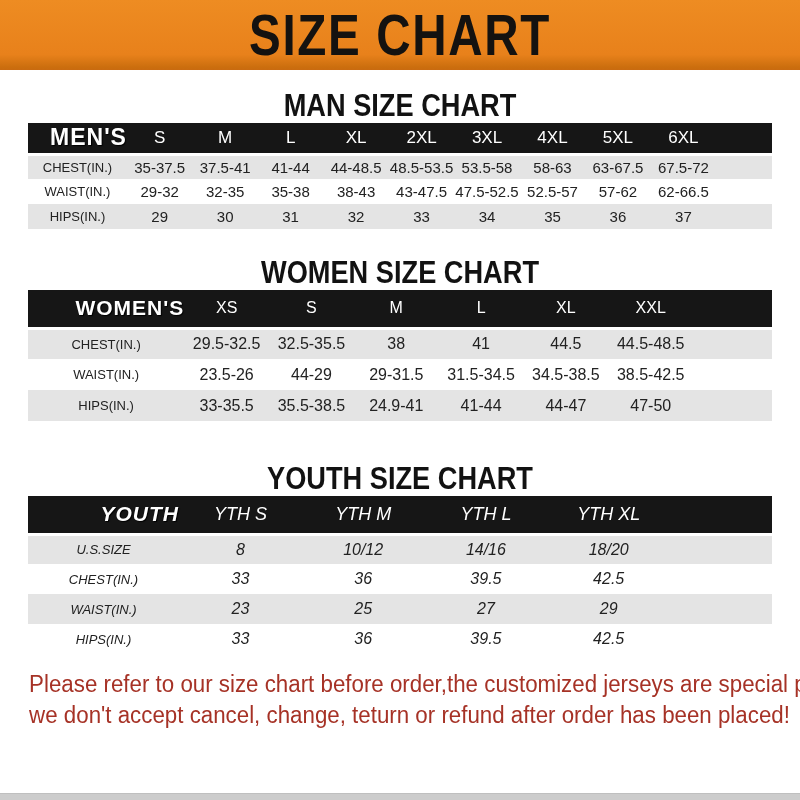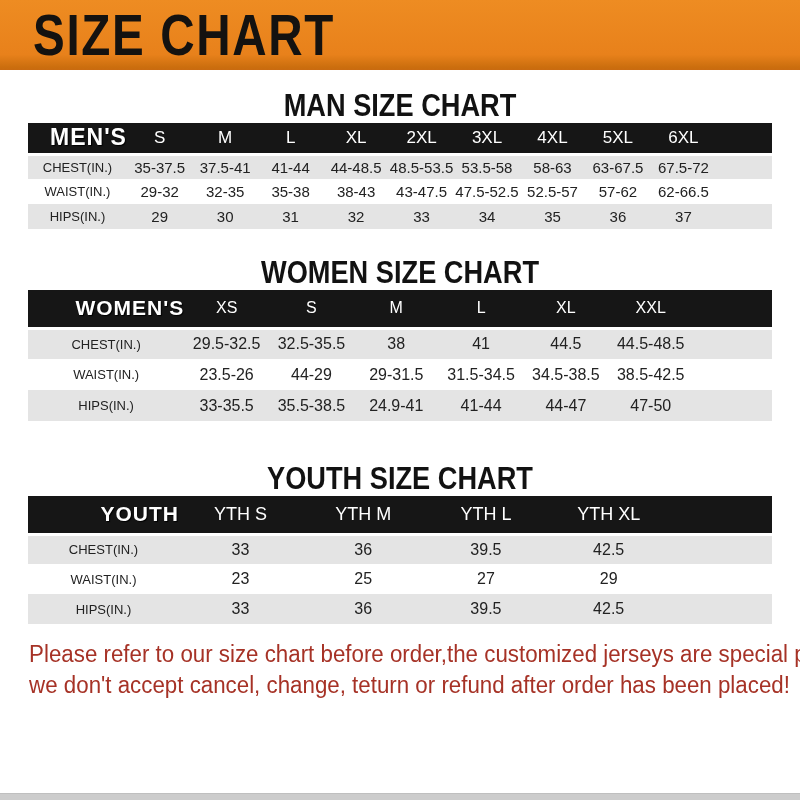--- a/index.html
+++ b/index.html
@@ -16,7 +16,7 @@
   .banner {
     width: 800px; height: 70px;
     background: linear-gradient(#ee8c22, #e8811b 78%, #cb6e0e 96%, #c96a10);
-    display: flex; align-items: center; justify-content: flex-start;
+    display: flex; align-items: center; justify-content: center;
   }
   .banner-title {
     color: #141210;

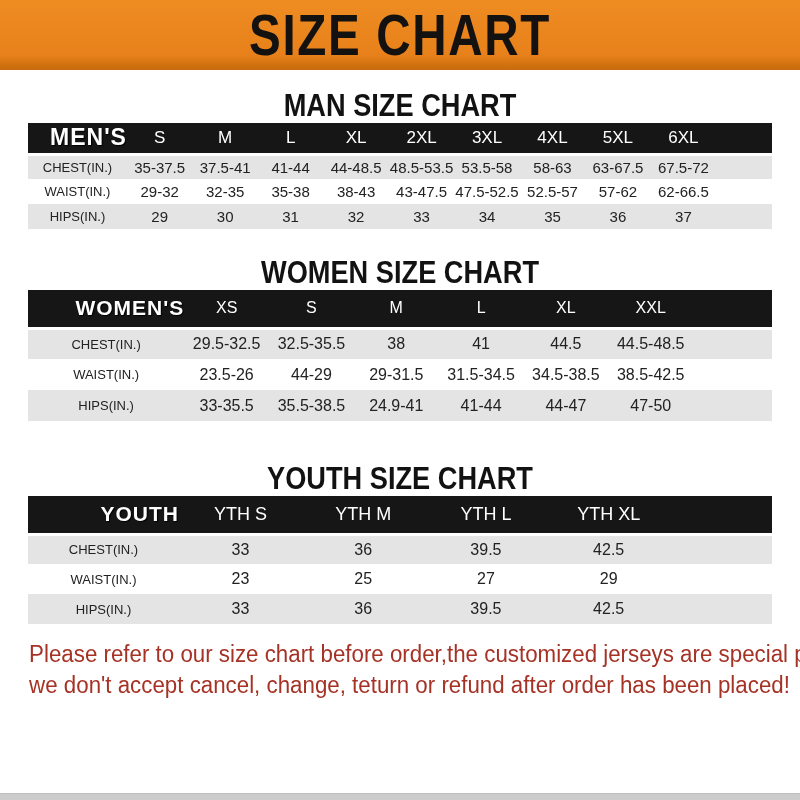--- a/index.html
+++ b/index.html
@@ -51,7 +51,7 @@
   }
   .tbl-men   { margin-top: 12px; }
   .tbl-women { margin-top: 14px; }
-  .tbl-youth { margin-top: 16px; }
+  .tbl-youth { margin-top: 16px; font-style: italic; }
 
   .size-table thead th {
     background: #161616;

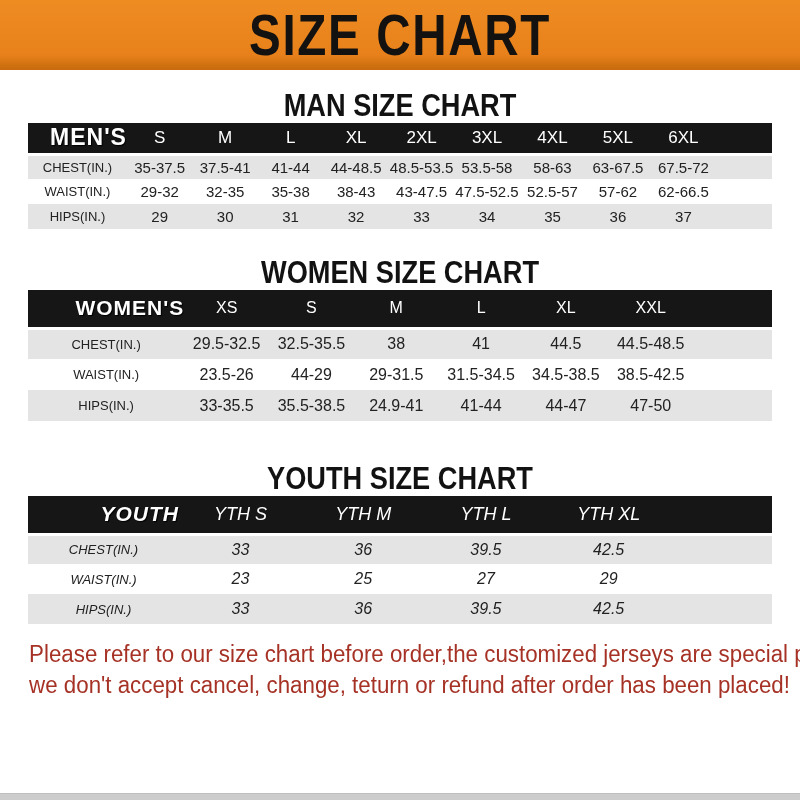--- a/index.html
+++ b/index.html
@@ -284,6 +284,14 @@
           </thead>
           <tbody>
             <tr>
+              <td class="row-label">U.S.SIZE</td>
+              <td>8</td>
+              <td>10/12</td>
+              <td>14/16</td>
+              <td>18/20</td>
+              <td></td>
+            </tr>
+            <tr>
               <td class="row-label">CHEST(IN.)</td>
               <td>33</td>
               <td>36</td>

